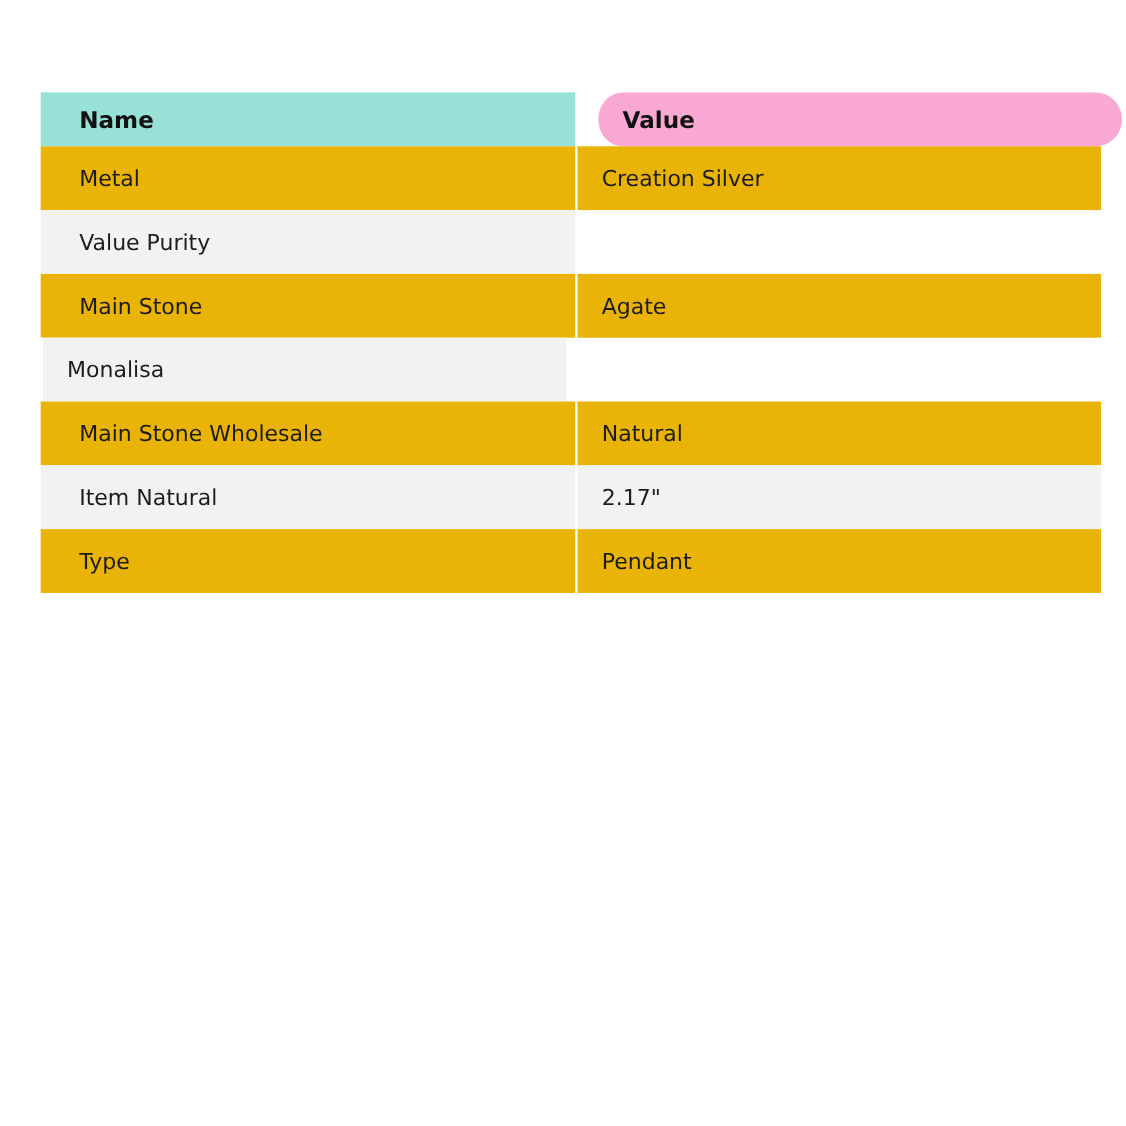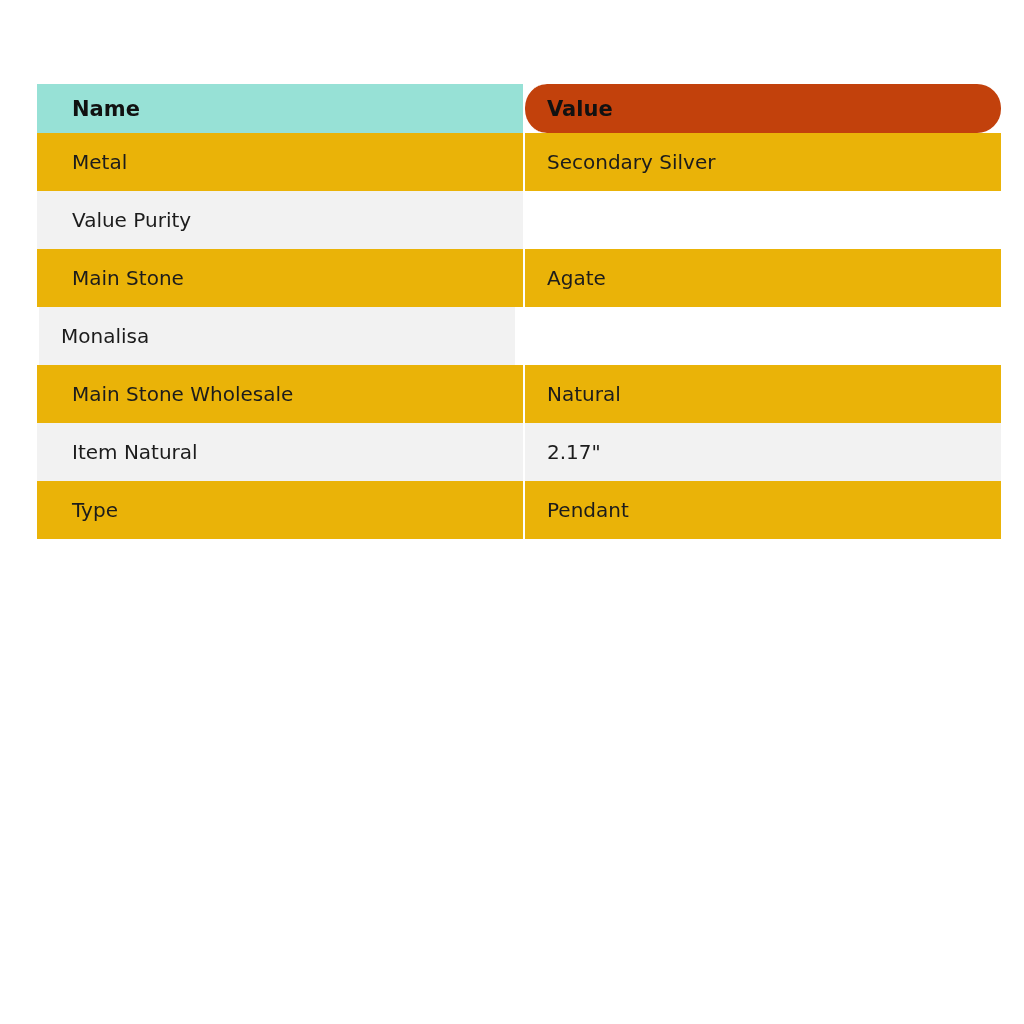--- a/index.html
+++ b/index.html
@@ -20,6 +20,7 @@
   .spec-table .header-row {
     display: flex;
     height: 49px;
+    gap: 19px;
   }
   .spec-table .header-cell {
     display: flex;

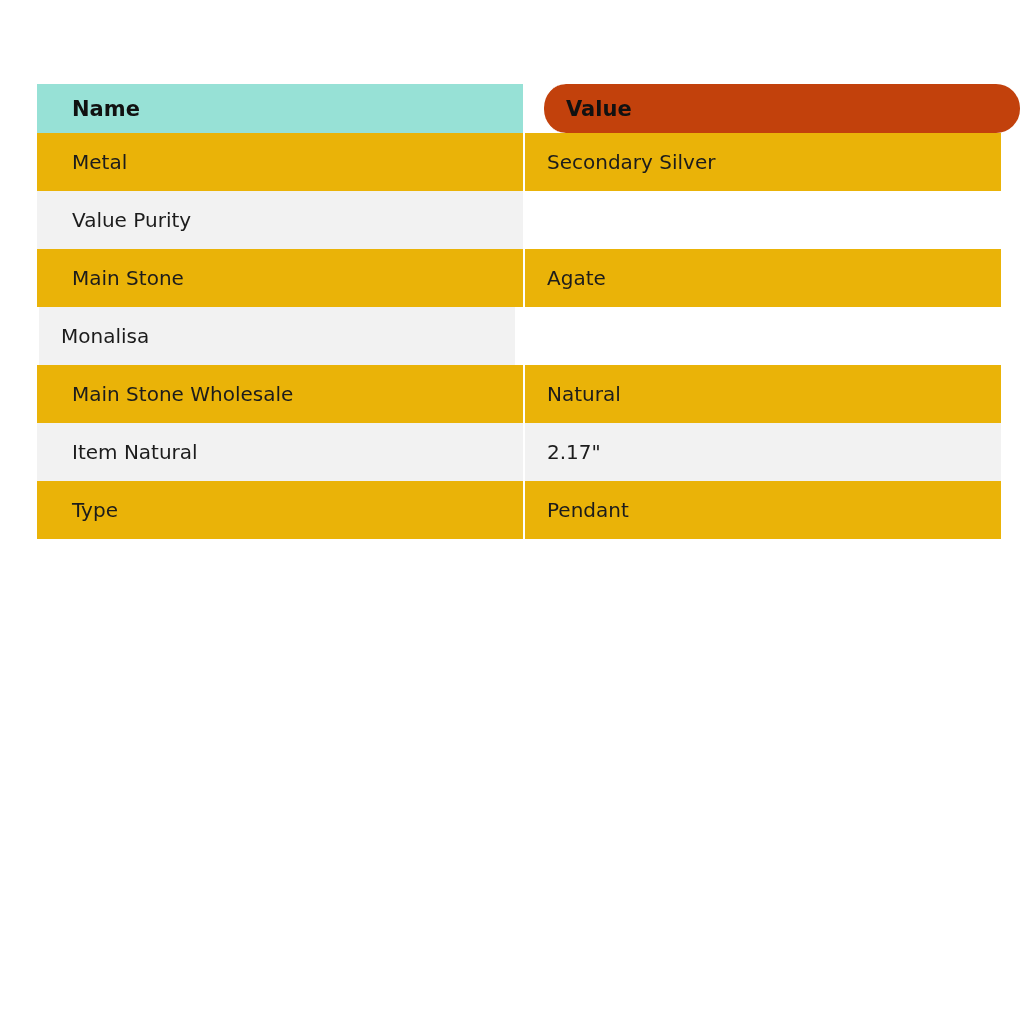--- a/index.html
+++ b/index.html
@@ -52,7 +52,7 @@
 <div class="spec-table">
   <div class="header-row">
     <div class="header-cell col-name" style="background: rgb(151, 225, 214);">Name</div>
-    <div class="header-cell col-value" style="background: #c2410c; border-radius: 24px;">Value</div>
+    <div class="header-cell col-value" style="background: #f9a8d4; border-radius: 24px;">Value</div>
   </div>
   <div id="rows-container">
       <div class="row">

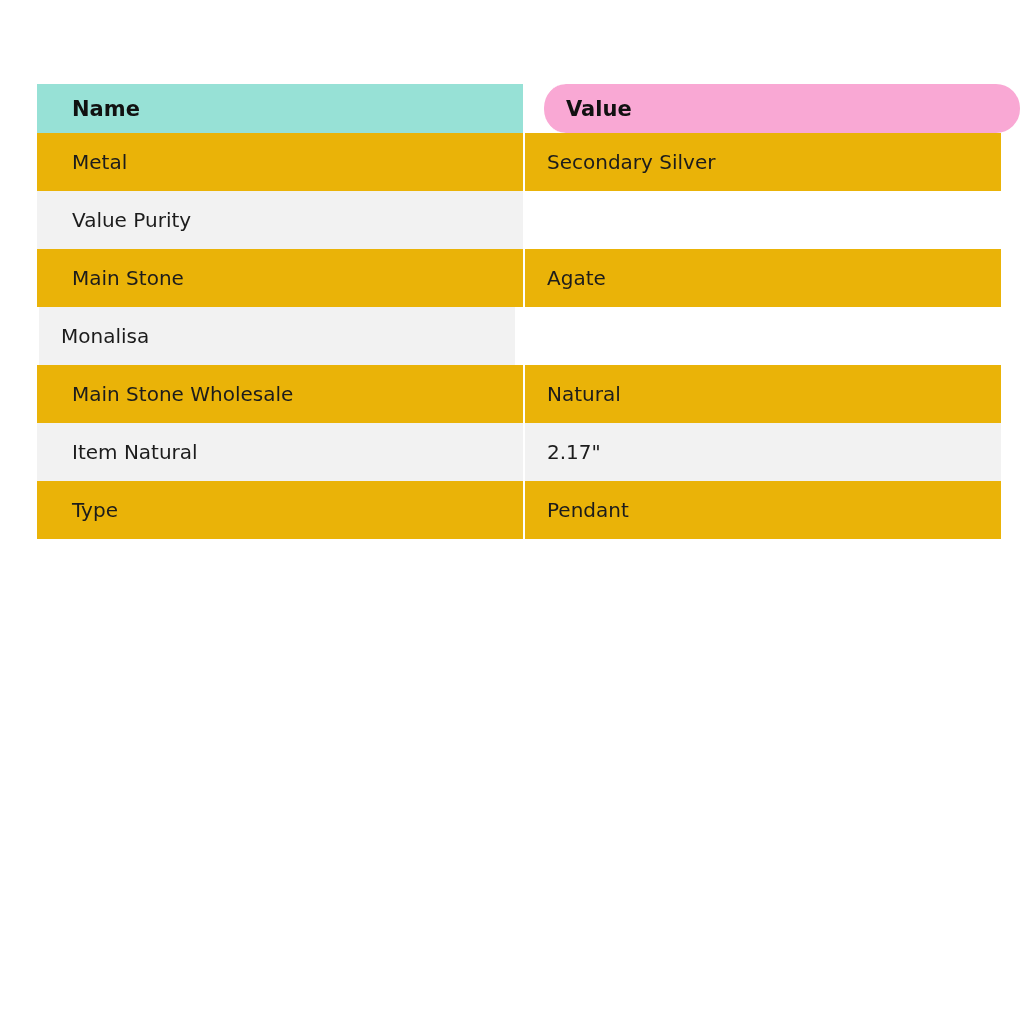--- a/index.html
+++ b/index.html
@@ -57,7 +57,7 @@
   <div id="rows-container">
       <div class="row">
         <div class="cell col-name">Metal</div>
-        <div class="cell col-value">Secondary Silver</div>
+        <div class="cell col-value">Creation Silver</div>
       </div>
       <div class="row striped">
         <div class="cell col-name">Value Purity</div>

